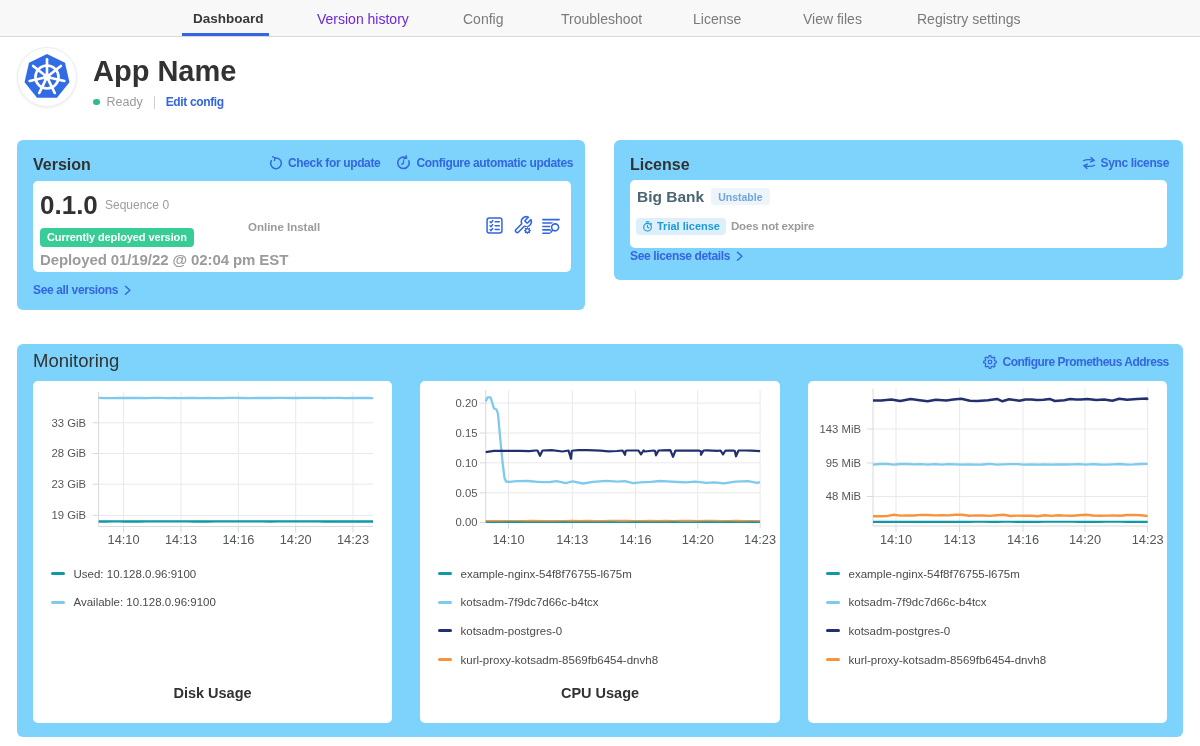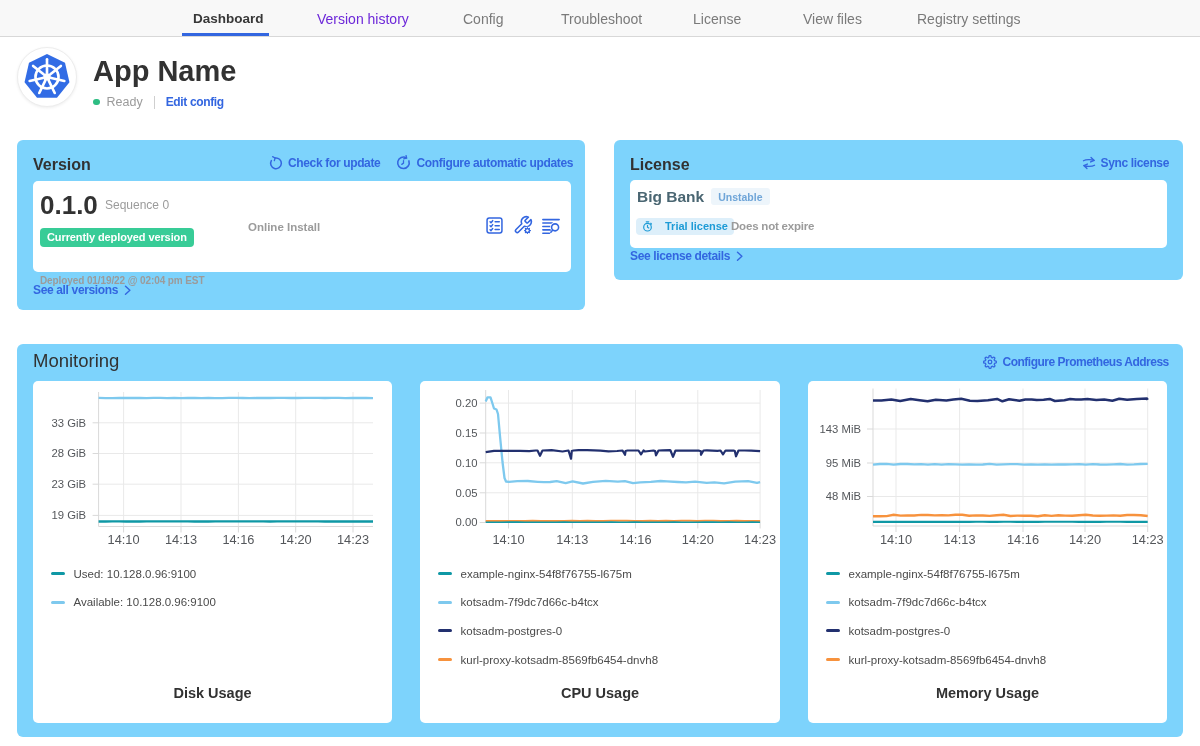--- a/index.html
+++ b/index.html
@@ -124,7 +124,7 @@
           <path d="M9.5 1.8 L14.5 1.8" stroke-width="3"></path>
           <path d="M19 5 L20.6 6.6"></path>
         </svg>
-        <span style="margin-left:12px;">Trial license</span>
+        <span style="margin-left:4px;">Trial license</span>
       </div>
   <div style="position:absolute;left:101px;top:41px;font-size:11.5px;letter-spacing:-0.2px;line-height:1;font-weight:bold;color:#9b9b9b;">Does not expire</div>
 </div>

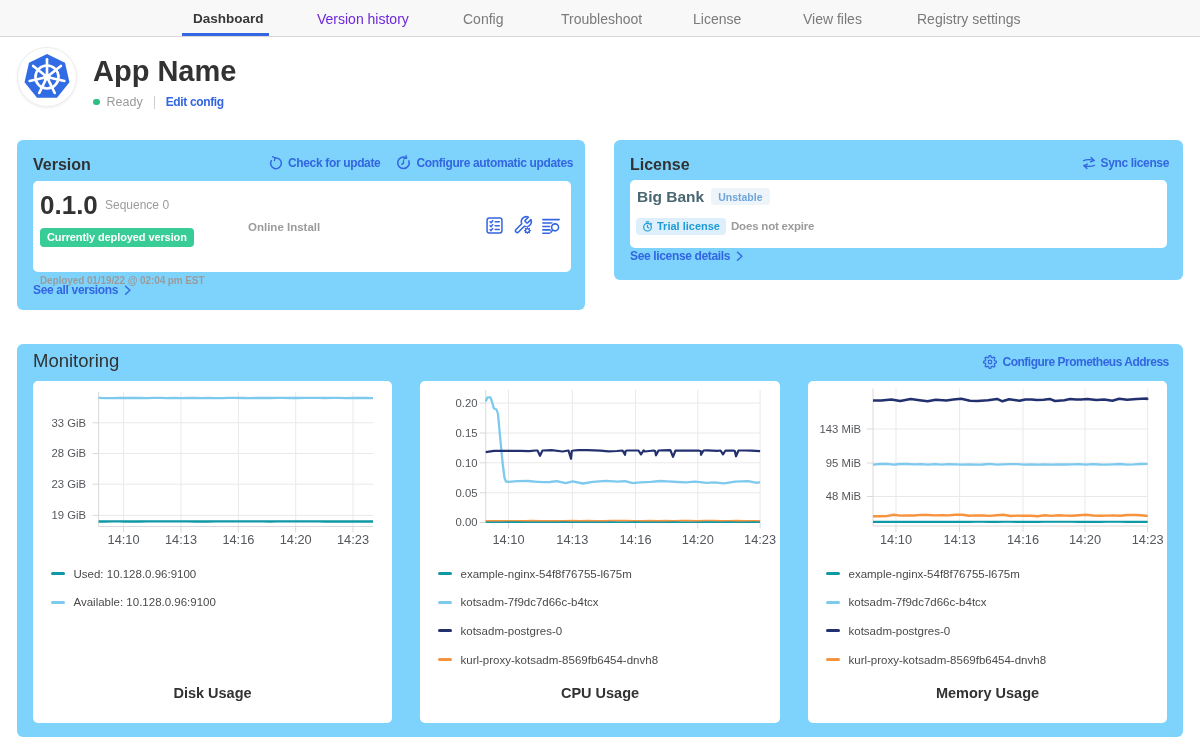--- a/index.html
+++ b/index.html
@@ -63,7 +63,7 @@
   <div style="position:absolute;left:7px;top:11px;font-size:26px;line-height:1;font-weight:bold;color:#323232;">0.1.0</div>
   <div style="position:absolute;left:72px;top:17.5px;font-size:12px;line-height:1;color:#9b9b9b;">Sequence 0</div>
   <div class="row" style="left:7px;top:46.5px;height:19px;background:#38cc97;border-radius:4px;color:#fff;font-size:11px;font-weight:bold;padding:0 7px;letter-spacing:-0.1px;">Currently deployed version</div>
-  <div style="position:absolute;left:7px;top:70.5px;font-size:10px;letter-spacing:-0.1px;line-height:1;font-weight:bold;color:#9b9b9b;margin-top:24px;">Deployed 01/19/22 @ 02:04 pm EST</div>
+  <div style="position:absolute;left:7px;top:70.5px;font-size:15px;letter-spacing:-0.1px;line-height:1;font-weight:bold;color:#9b9b9b;">Deployed 01/19/22 @ 02:04 pm EST</div>
   <div style="position:absolute;left:215px;top:41px;font-size:11.5px;line-height:1;font-weight:bold;color:#9b9b9b;">Online Install</div>
   <div style="position:absolute;left:451.5px;top:35px;"><svg width="19" height="19" viewBox="0 0 24 24" fill="none" stroke="#3366e0" stroke-width="1.9" stroke-linecap="round" stroke-linejoin="round">
           <rect x="2.6" y="2.6" width="18.8" height="18.8" rx="2.8"></rect>

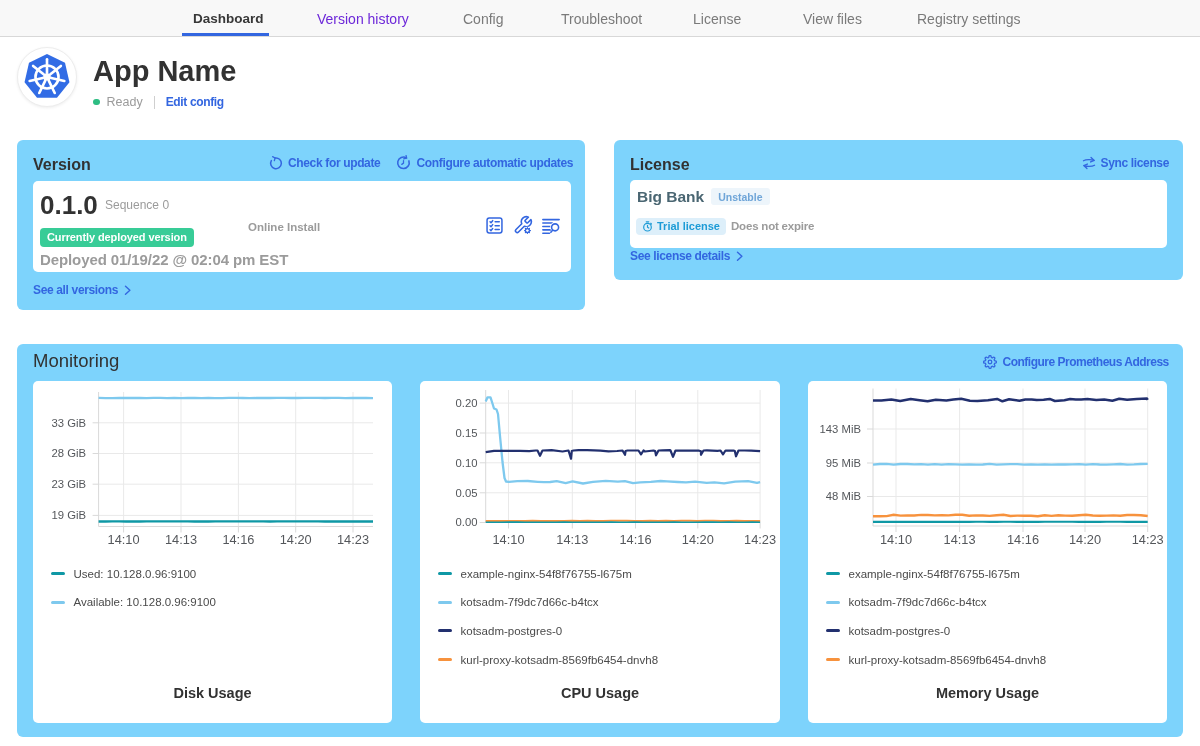--- a/index.html
+++ b/index.html
@@ -298,7 +298,6 @@
         <span style="display:inline-block;width:14px;height:3px;border-radius:1.5px;background:#f7923d;margin-right:9px;"></span>
         <span style="font-size:11.5px;color:#4a4a4a;">kurl-proxy-kotsadm-8569fb6454-dnvh8</span>
       </div>
-<div style="position:absolute;left:0;top:303.5px;width:359px;text-align:center;font-size:14.5px;font-weight:bold;color:#323232;">Memory Usage</div>
 </div>
 </div>
 </body></html>

